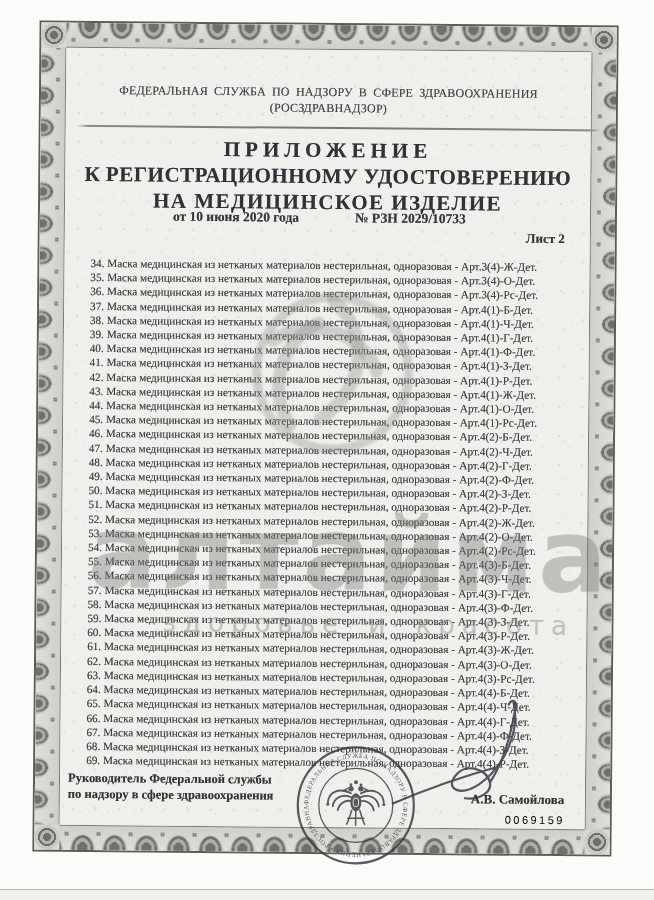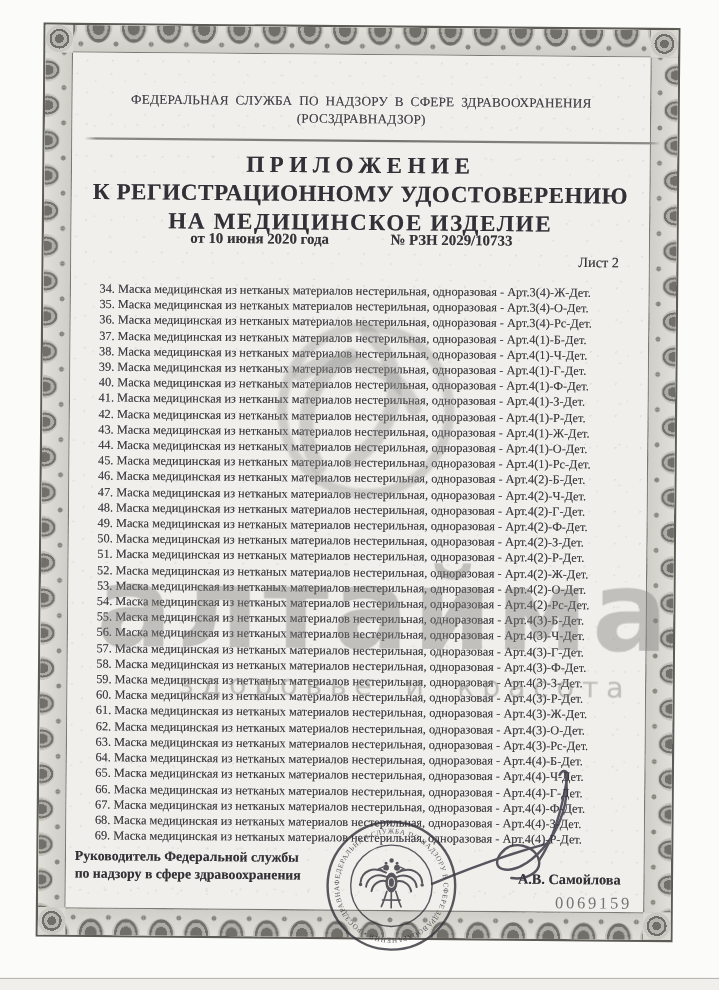--- a/index.html
+++ b/index.html
@@ -74,7 +74,7 @@
   .meta{top:185px;left:0;right:0;font-weight:bold;font-size:13.5px;color:#363439;}
   .meta .date{position:absolute;left:133px;top:0;}
   .meta .num{position:absolute;left:315px;top:0;}
-  .sheet{top:204px;left:486px;font-weight:normal;font-size:13px;color:#363439;}
+  .sheet{top:204px;left:486px;font-weight:bold;font-size:13px;color:#363439;}
   .list{top:233px;left:51px;right:4px;font-size:11.2px;line-height:14.2px;white-space:nowrap;color:#3c3b40;}
   .role{top:747px;left:33px;font-weight:bold;font-size:12.5px;line-height:16px;color:#343237;}
   .name{top:765px;left:436px;font-weight:bold;font-size:13px;color:#343237;text-align:center;}

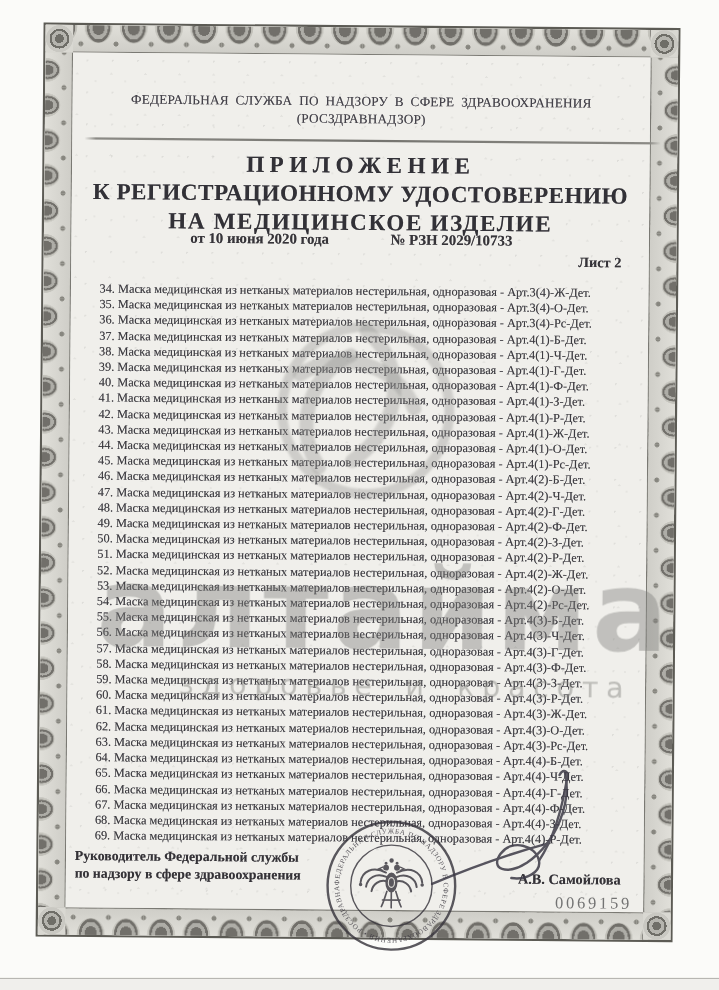--- a/index.html
+++ b/index.html
@@ -78,7 +78,7 @@
   .list{top:233px;left:51px;right:4px;font-size:11.2px;line-height:14.2px;white-space:nowrap;color:#3c3b40;}
   .role{top:747px;left:33px;font-weight:bold;font-size:12.5px;line-height:16px;color:#343237;}
   .name{top:765px;left:436px;font-weight:bold;font-size:13px;color:#343237;text-align:center;}
-  .serial{top:787px;left:470px;font-family:Liberation Serif, serif;font-size:15px;letter-spacing:2.5px;color:#737373;text-shadow:none;}
+  .serial{top:787px;left:470px;font-family:Liberation Sans, sans-serif;font-size:11px;letter-spacing:2.5px;color:#000000;text-shadow:none;}
 
   
   .wm-clip{position:absolute;inset:0;overflow:hidden;pointer-events:none;}

